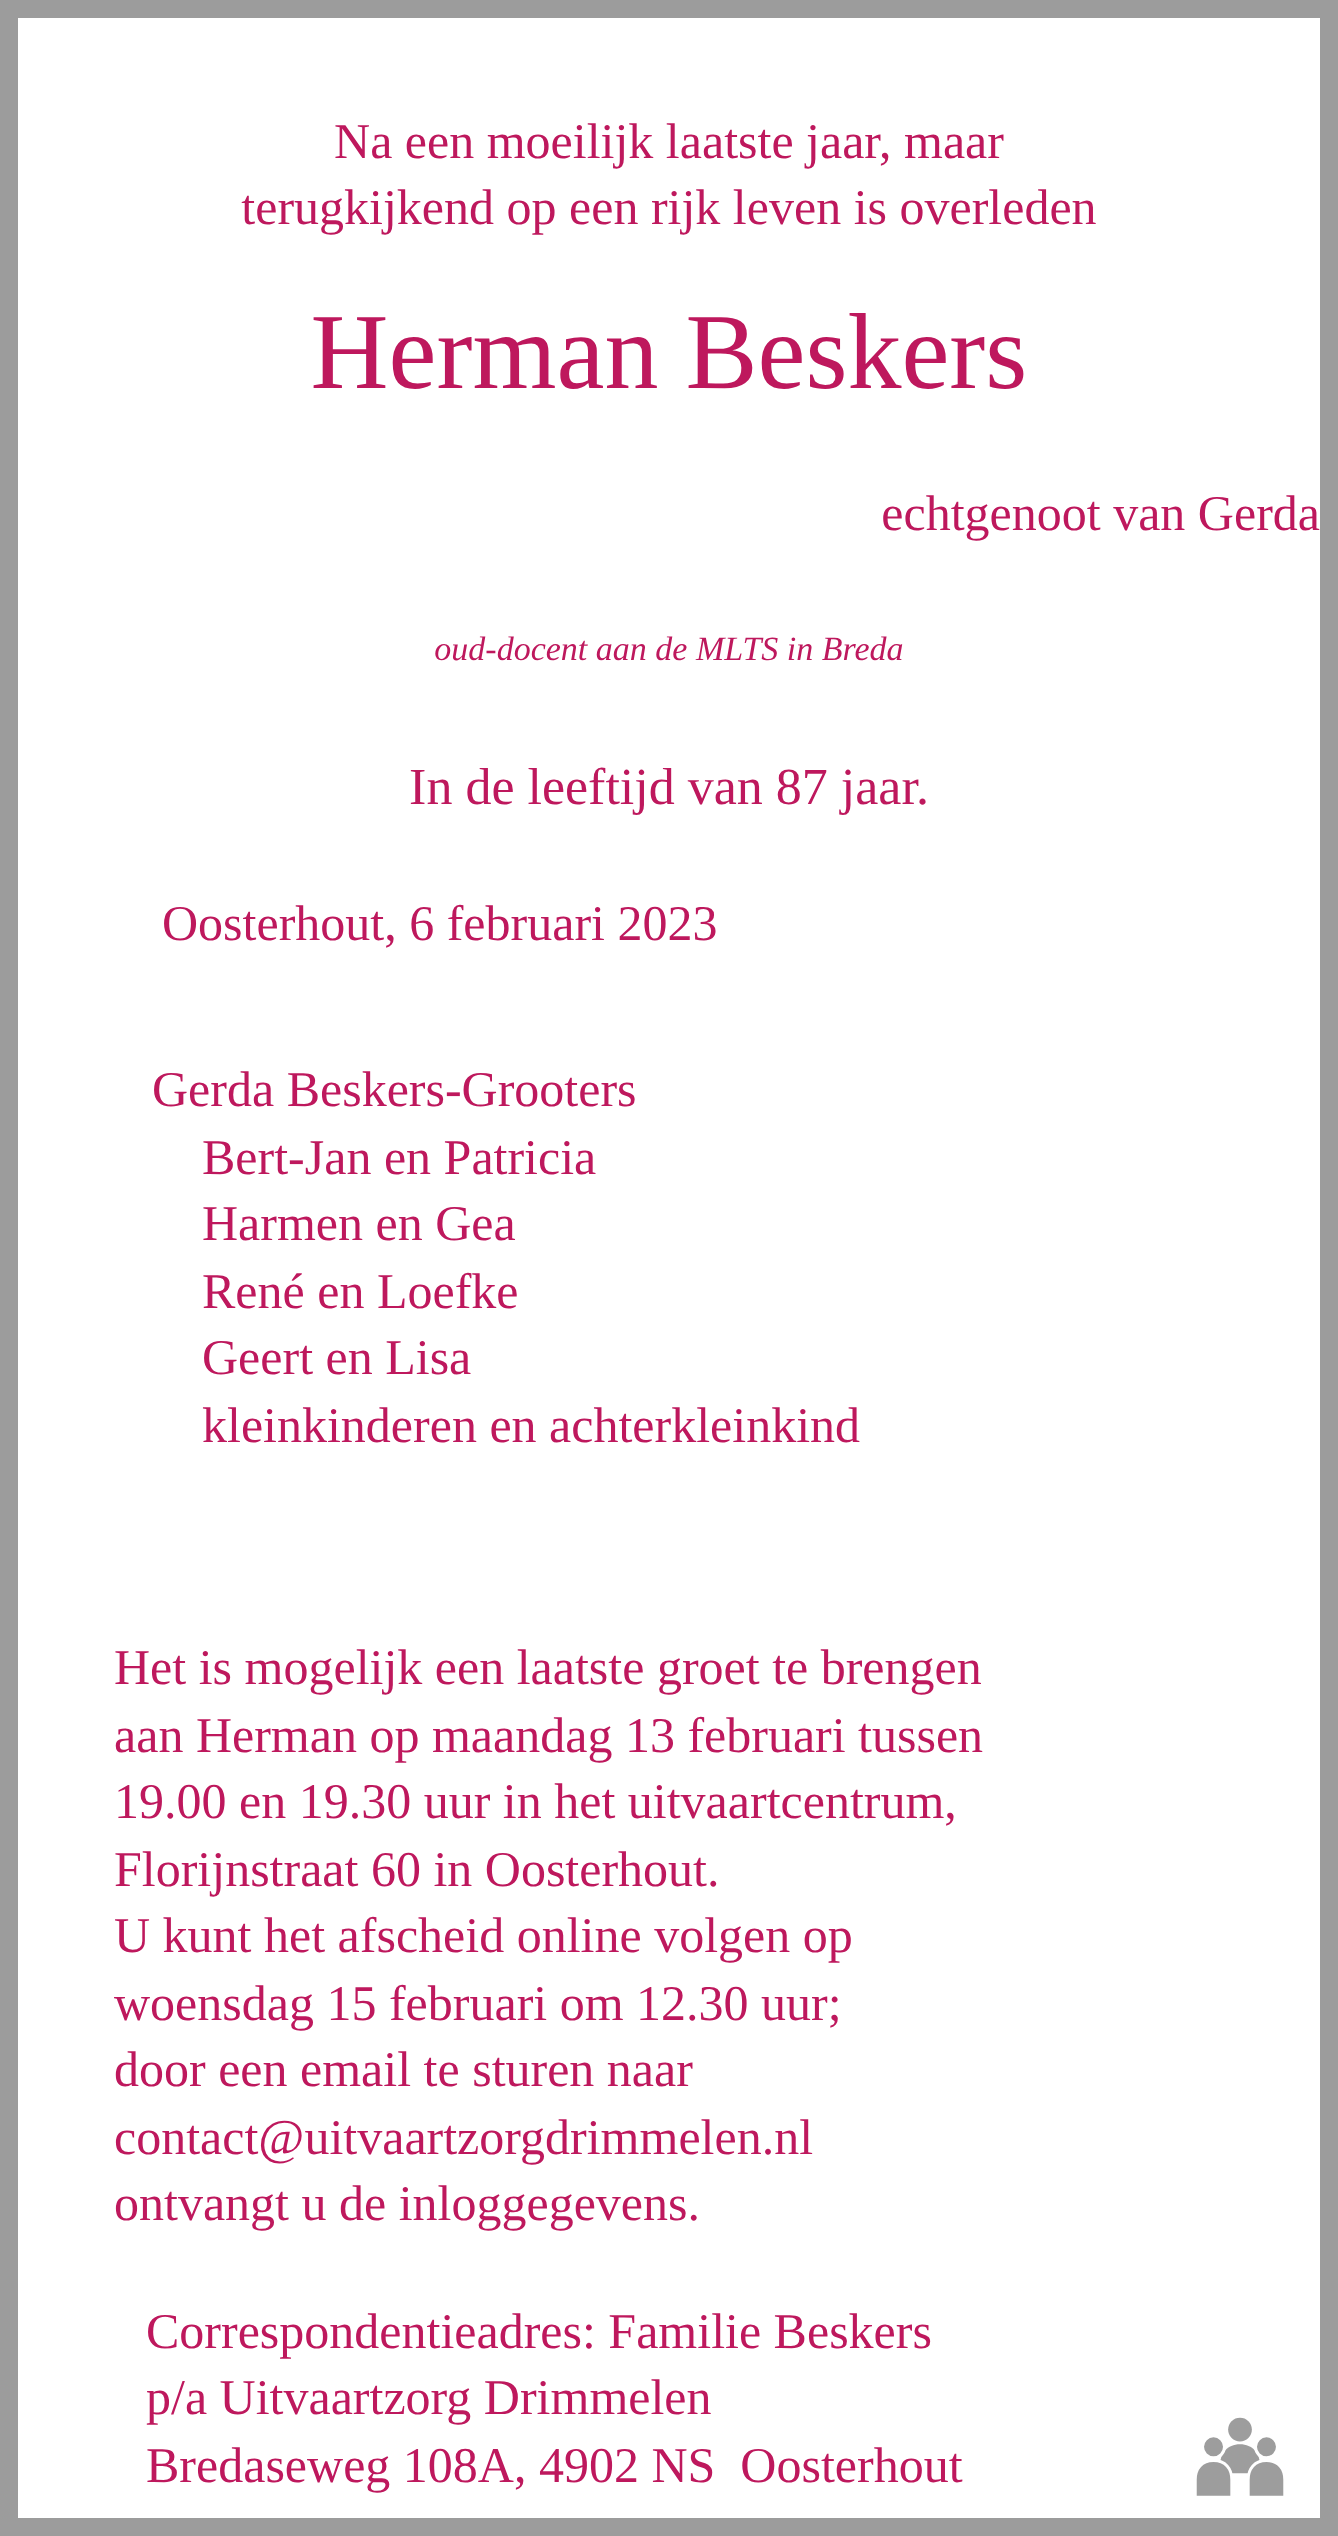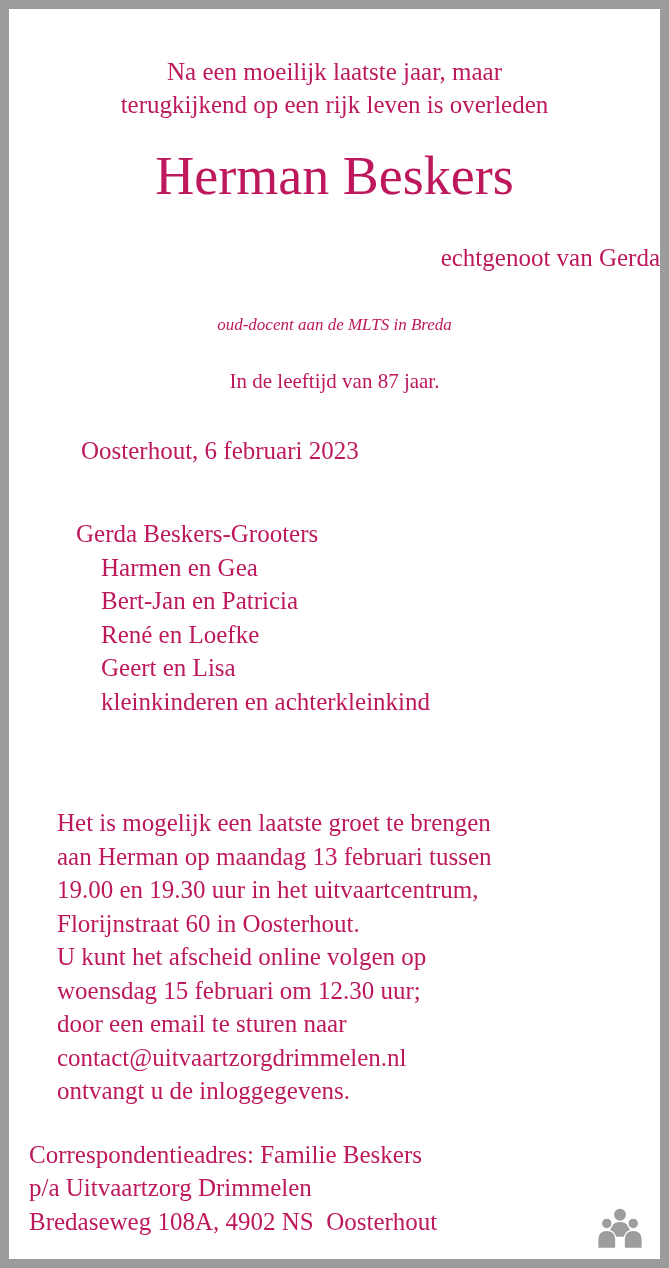--- a/index.html
+++ b/index.html
@@ -47,9 +47,9 @@
     line-height: 33px;
   }
   .age-line {
-    margin-top: 24px;
+    margin-top: 36px;
     text-align: center;
-    font-size: 21px;
+    font-size: 26px;
     line-height: 33px;
   }
   .place-date {

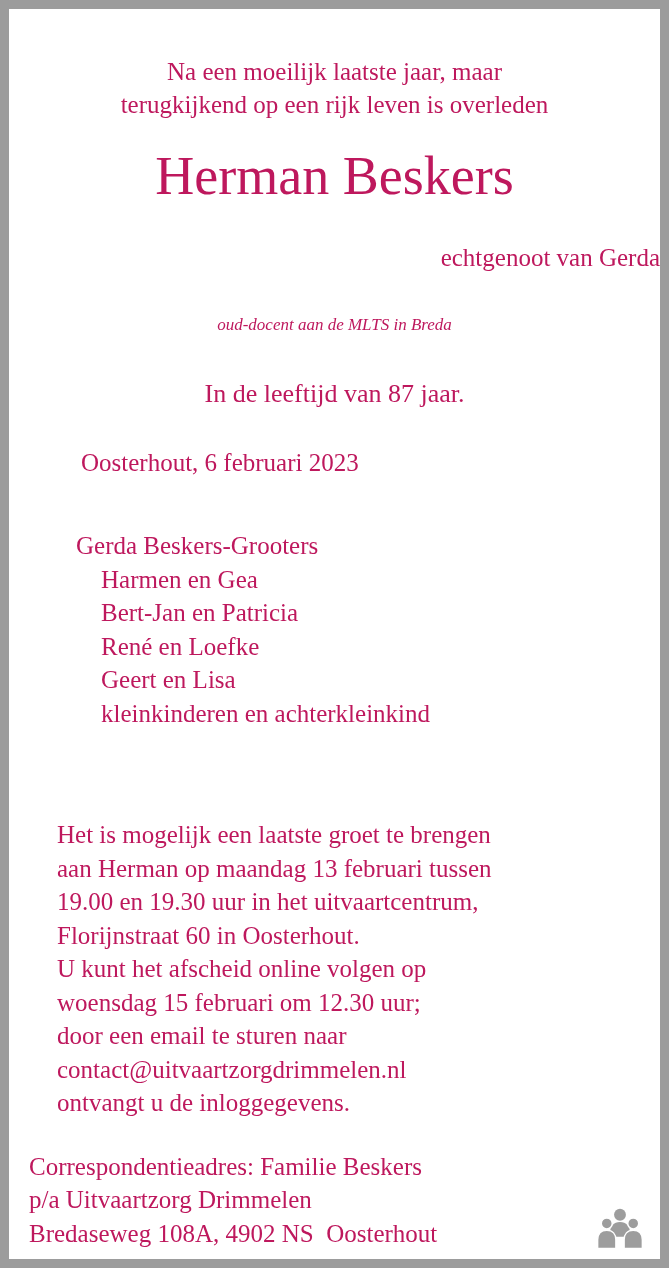--- a/index.html
+++ b/index.html
@@ -108,8 +108,8 @@
 
   <div class="family-block">
     <div class="line">Gerda Beskers-Grooters</div>
+    <div class="line child">Bert-Jan en Patricia</div>
     <div class="line child">Harmen en Gea</div>
-    <div class="line child">Bert-Jan en Patricia</div>
     <div class="line child">René en Loefke</div>
     <div class="line child">Geert en Lisa</div>
     <div class="line child">kleinkinderen en achterkleinkind</div>

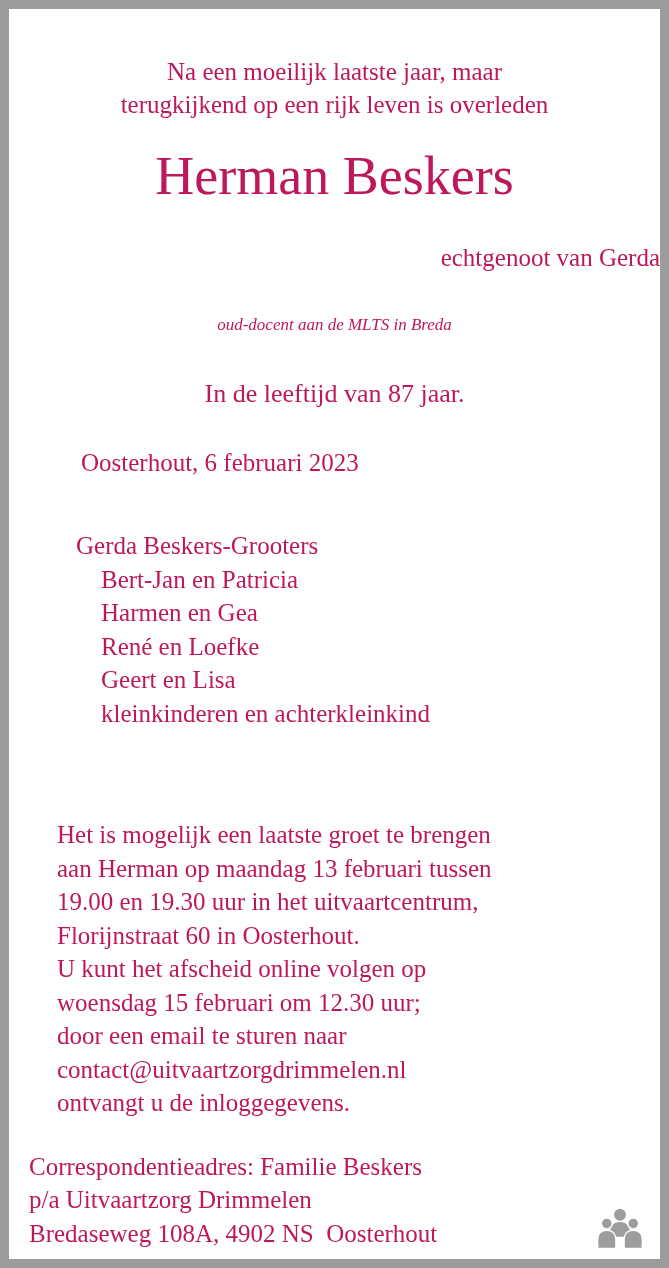--- a/index.html
+++ b/index.html
@@ -74,7 +74,7 @@
   }
   .correspondence-block {
     margin-top: 30px;
-    padding-left: 20px;
+    padding-left: 64px;
     font-size: 25px;
     line-height: 33.5px;
   }

